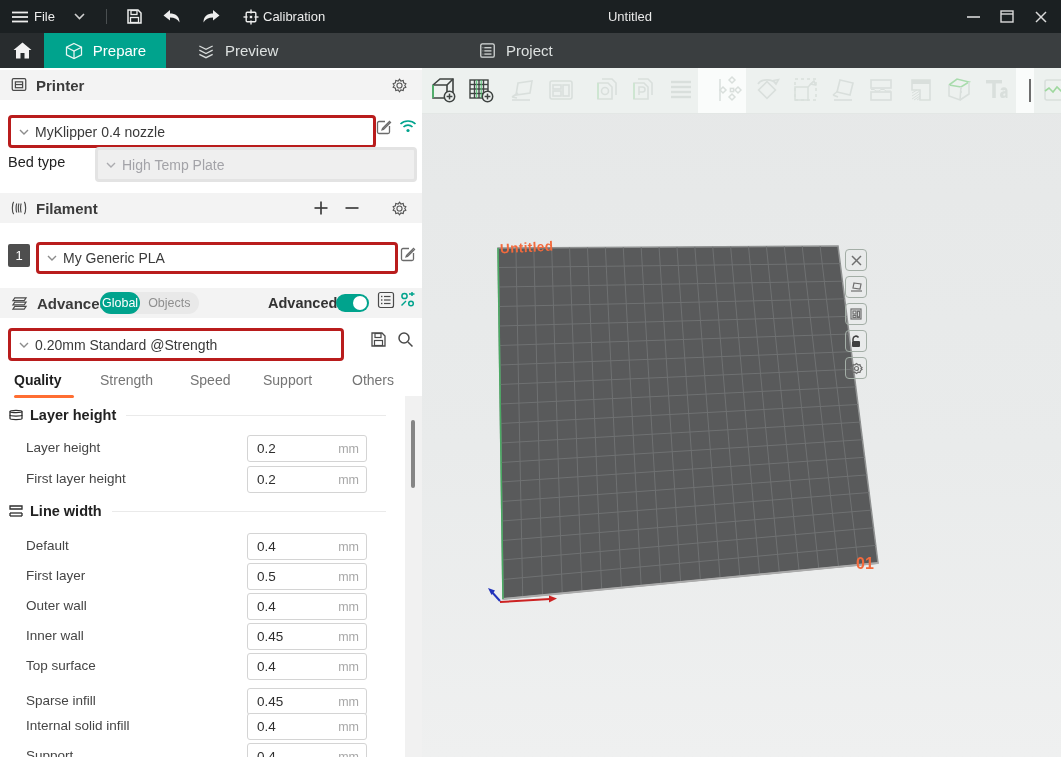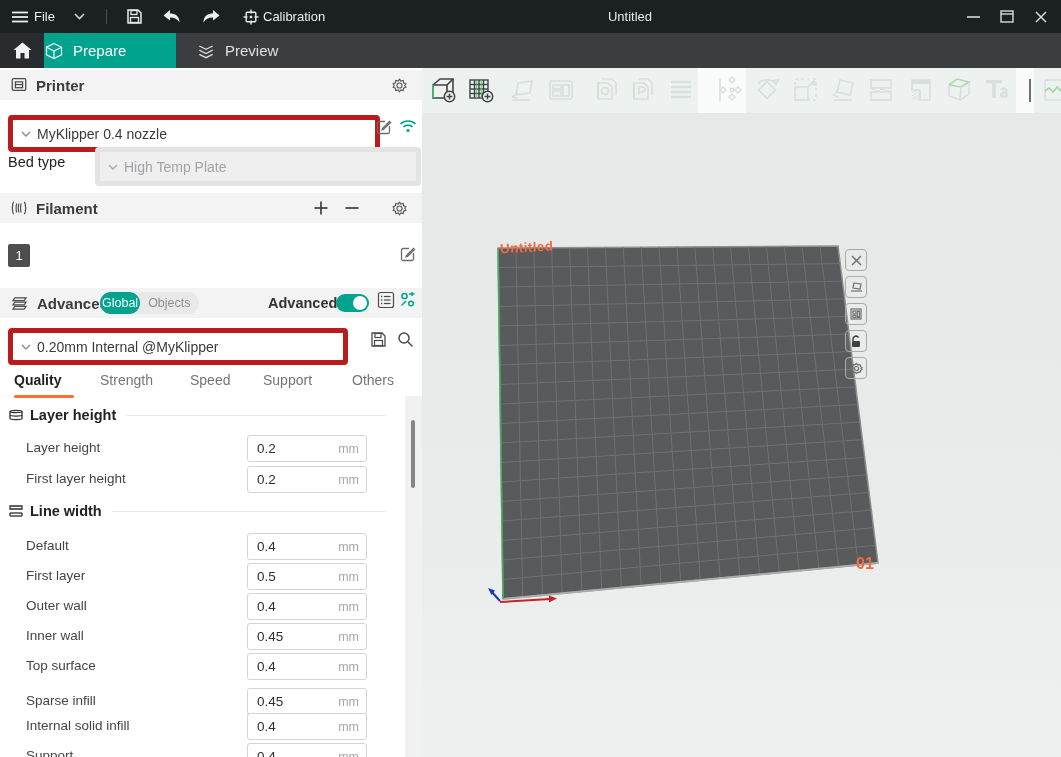--- a/index.html
+++ b/index.html
@@ -22,7 +22,7 @@
   #tabbar{left:0;top:33px;width:1061px;height:35px;background:#3A3E40;}
   #home-btn{position:absolute;left:0;top:0;width:44px;height:35px;background:#282C2E;display:flex;align-items:center;justify-content:center;}
   .navtab{position:absolute;top:0;height:35px;display:flex;align-items:center;gap:9px;color:#DDE1E0;font-size:15px;}
-  #tab-prepare{left:44px;width:132px;background:#00A38D;color:#FFFFFF;justify-content:flex-start;}
+  #tab-prepare{left:44px;width:122px;background:#00A38D;color:#FFFFFF;justify-content:center;}
   #tab-preview{left:196px;width:126px;}
   #tab-device{left:338px;width:104px;}
   #tab-project{left:478px;width:100px;}

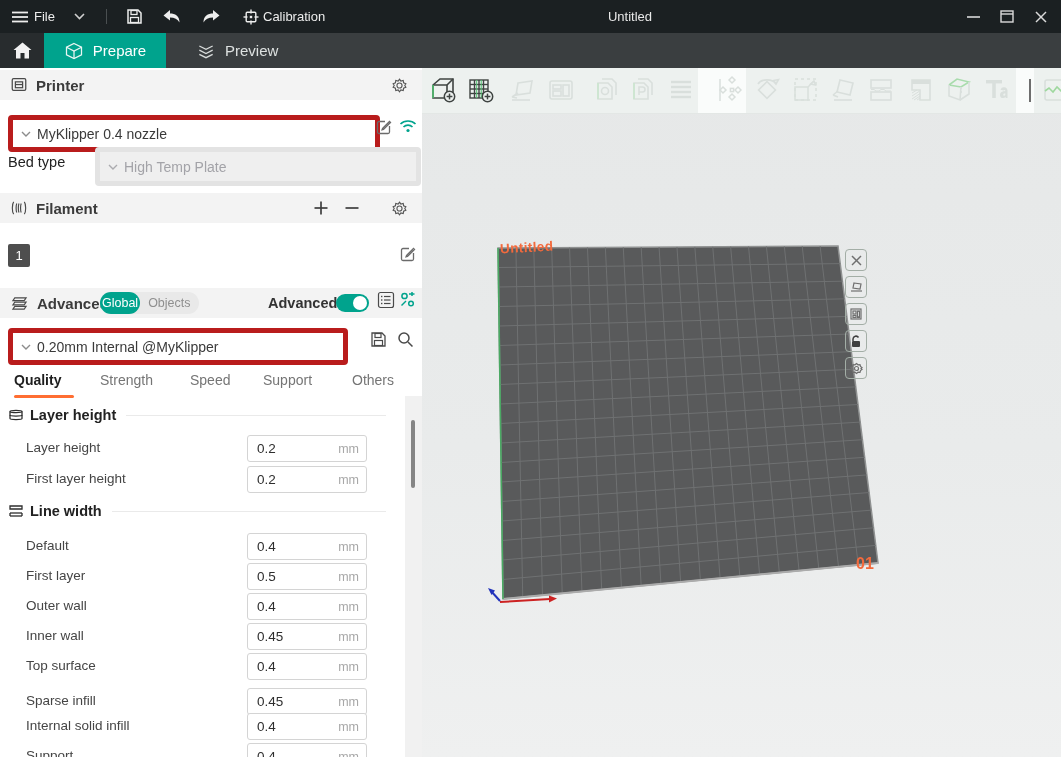--- a/index.html
+++ b/index.html
@@ -176,6 +176,22 @@
         </svg>
     </span>
     <span>Preview</span>
+  </div>
+  <div id="tab-project" class="navtab">
+    <span>
+      <svg width="19" height="19" viewBox="0 0 24 24">
+          <g fill="none" stroke="#D8DCDB" stroke-width="1.6">
+            <rect x="3.5" y="3.5" width="17" height="17" rx="2"></rect>
+            <line x1="8" y1="8.5" x2="17" y2="8.5"></line>
+            <line x1="8" y1="12.5" x2="17" y2="12.5"></line>
+            <line x1="8" y1="16.5" x2="17" y2="16.5"></line>
+            <line x1="6" y1="8.5" x2="6.6" y2="8.5"></line>
+            <line x1="6" y1="12.5" x2="6.6" y2="12.5"></line>
+            <line x1="6" y1="16.5" x2="6.6" y2="16.5"></line>
+          </g>
+        </svg>
+    </span>
+    <span>Project</span>
   </div>
 
   <div class="chev-circle" style="left:768px;">

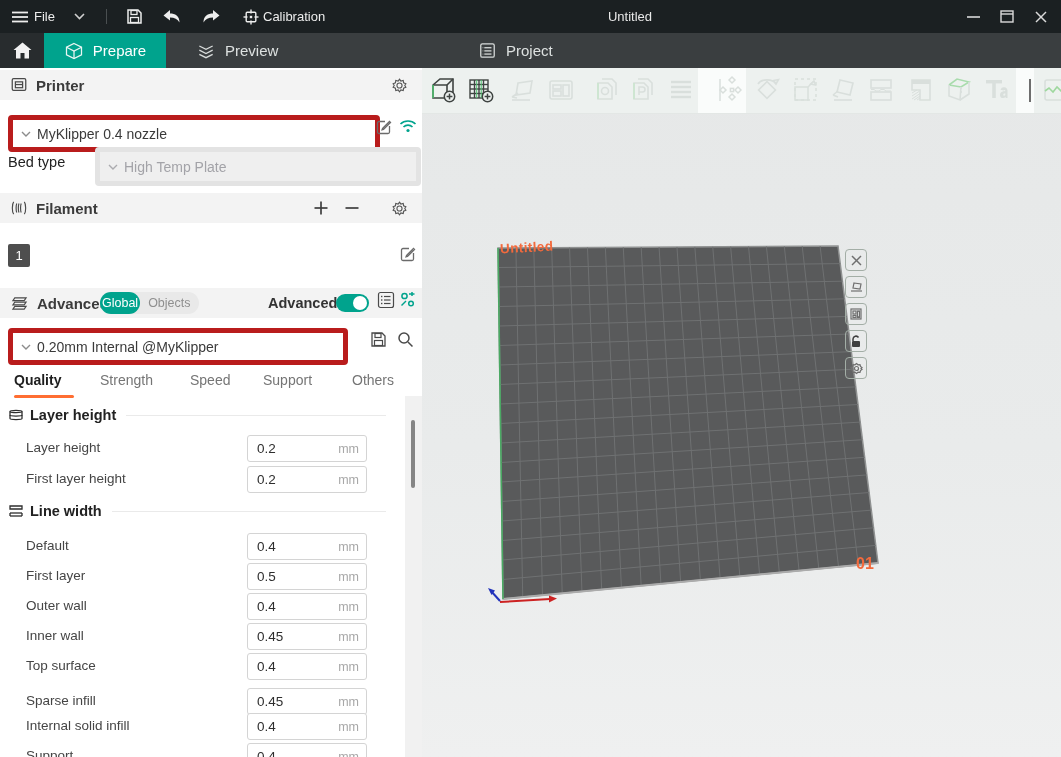--- a/index.html
+++ b/index.html
@@ -34,7 +34,7 @@
   .sec-head{position:absolute;left:0;width:422px;height:30px;background:#F3F3F3;display:flex;align-items:center;}
   .sec-head .ttl{font-size:15px;font-weight:600;color:#3B3B3B;margin-left:8px;}
   .hicon{margin-left:10px;display:flex;align-items:center;}
-  .combo{position:absolute;background:#fff;border:5px solid #b91c1c;border-radius:4px;display:flex;align-items:center;font-size:14px;color:#3A3A3A;}
+  .combo{position:absolute;background:#fff;border:3px solid #b91c1c;border-radius:4px;display:flex;align-items:center;font-size:14px;color:#3A3A3A;}
   .combo .chev{margin:0 6px 0 8px;}
   .combo.disabled{background:#EFEFEF;border-color:#E3E3E3;color:#A3A3A8;}
   .mini-icon{position:absolute;display:flex;align-items:center;justify-content:center;}

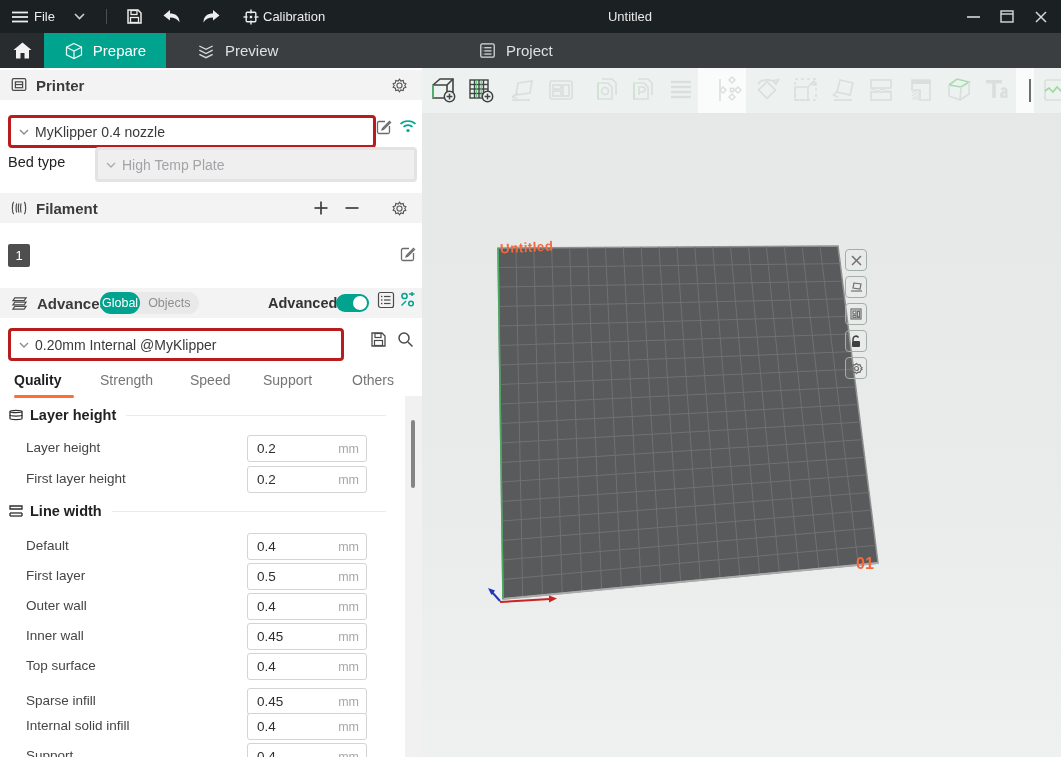--- a/index.html
+++ b/index.html
@@ -301,6 +301,14 @@
     </span>
   </div>
   <div class="badge" style="left:8px;top:176px;width:22px;height:23px;">1</div>
+  <div class="combo" style="left:36px;top:174px;width:356px;height:26px;">
+    <span class="chev">
+        <svg width="10" height="6" viewBox="0 0 10 6">
+          <polyline points="1,1 5,5 9,1" fill="none" stroke="#8C8C8C" stroke-width="1.4"></polyline>
+        </svg>
+      </span>
+    <span>My Generic PLA</span>
+  </div>
   <span class="mini-icon" style="left:400px;top:178px;">
     <svg width="16" height="16" viewBox="0 0 16 16">
         <g fill="none" stroke="#6B6B6B" stroke-width="1.3">

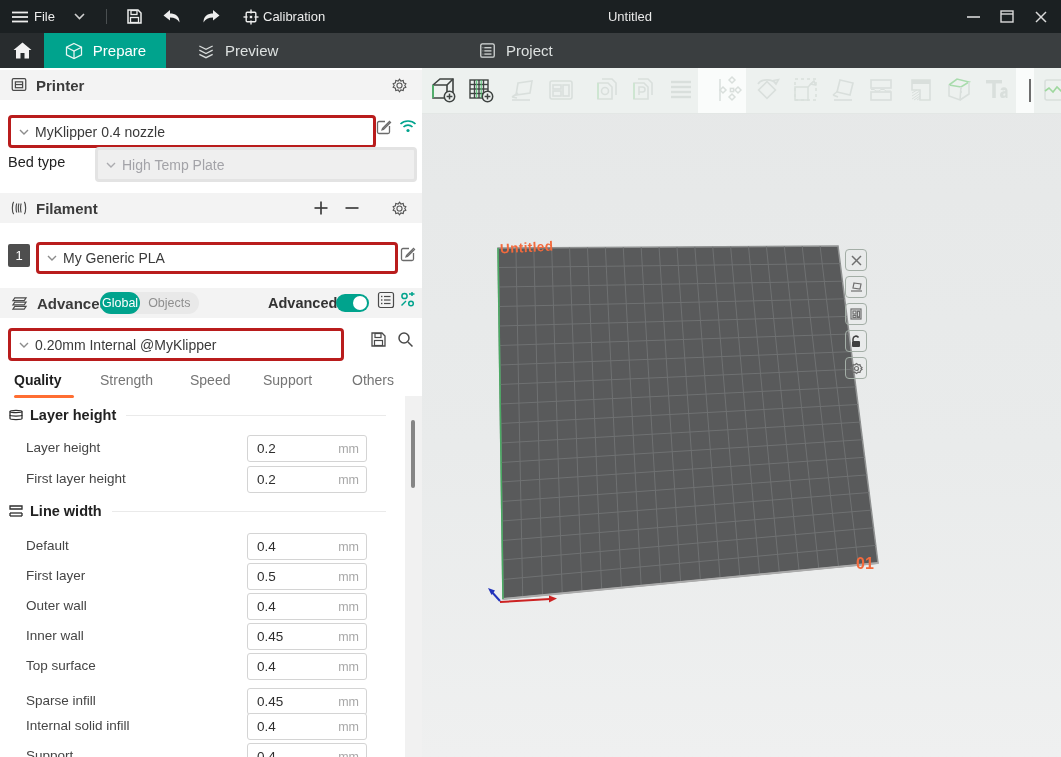--- a/index.html
+++ b/index.html
@@ -370,7 +370,7 @@
           <polyline points="1,1 5,5 9,1" fill="none" stroke="#8C8C8C" stroke-width="1.4"></polyline>
         </svg>
       </span>
-    <span>0.20mm Internal @MyKlipper</span>
+    <span>0.20mm Standard @Strength</span>
   </div>
   <span class="mini-icon" style="left:370px;top:263px;">
     <svg width="17" height="17" viewBox="0 0 17 17">

